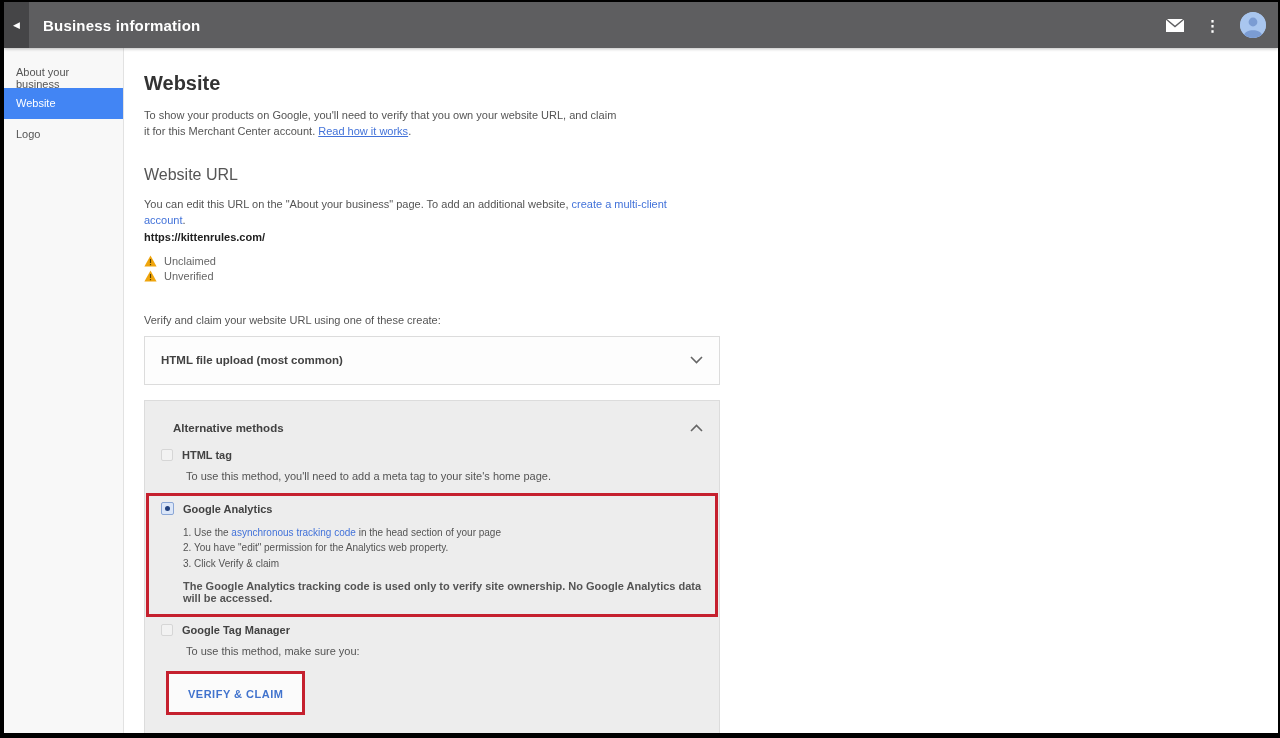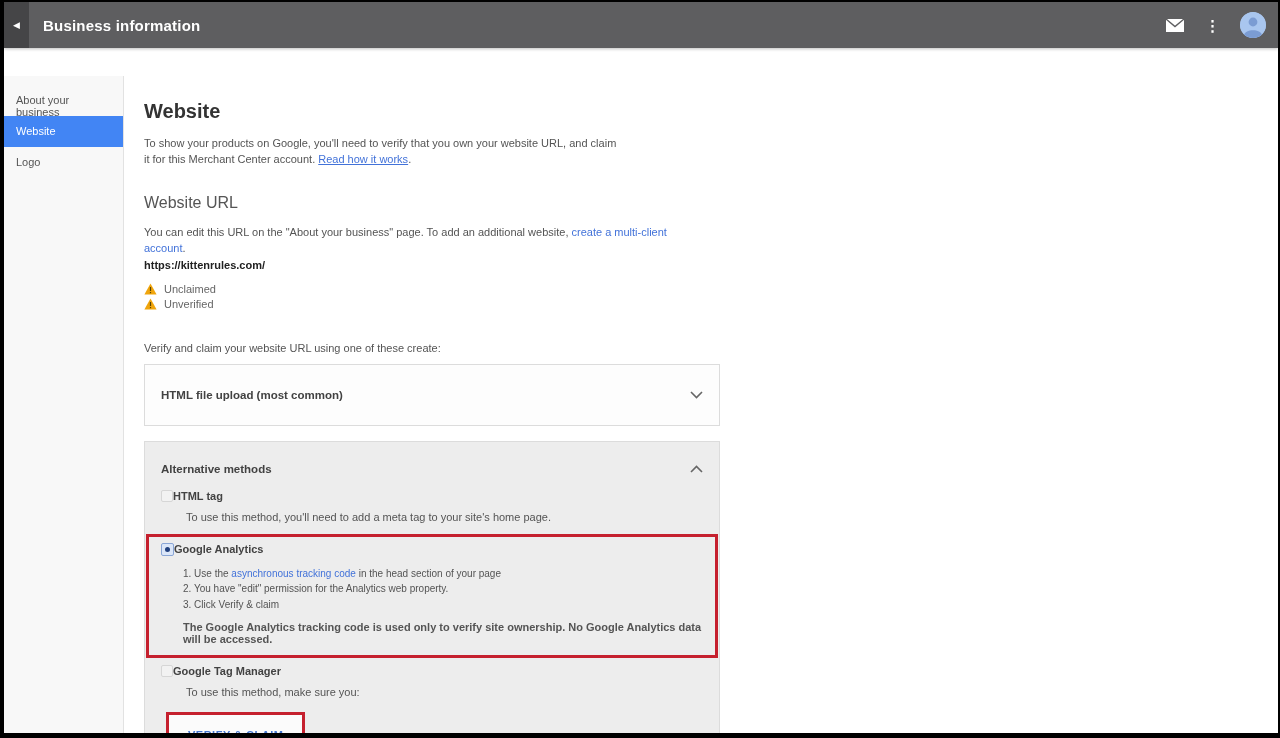--- a/index.html
+++ b/index.html
@@ -31,7 +31,7 @@
   }
   .avatar svg { display: block; }
   
-  .bodyrow { flex: 1; display: flex; min-height: 0; margin-top: 28px; }
+  .bodyrow { flex: 1; display: flex; min-height: 0; }
   .sidebar {
     width: 120px; background: #f8f8f8; border-right: 1px solid #e2e2e2;
     padding-top: 9px; flex-shrink: 0; font-size: 11px; color: #555;

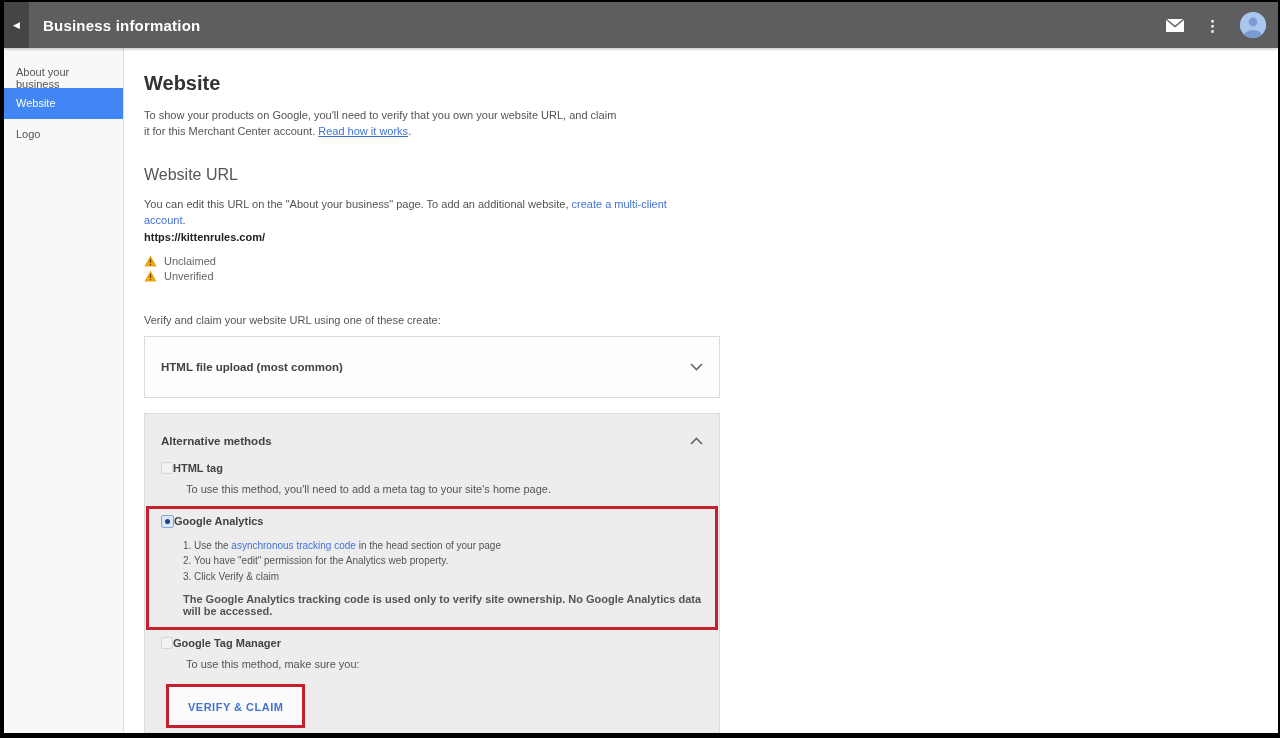--- a/index.html
+++ b/index.html
@@ -54,7 +54,7 @@
   .methods-label { margin-top: 31px; font-size: 11px; color: #545454; }
   
   .panel1 {
-    margin-top: 10px; height: 62px; border: 1px solid #dcdcdc; background: #fdfdfd;
+    margin-top: 10px; height: 49px; border: 1px solid #dcdcdc; background: #fdfdfd;
     display: flex; align-items: center; justify-content: space-between;
     padding: 0 16px; cursor: pointer;
   }

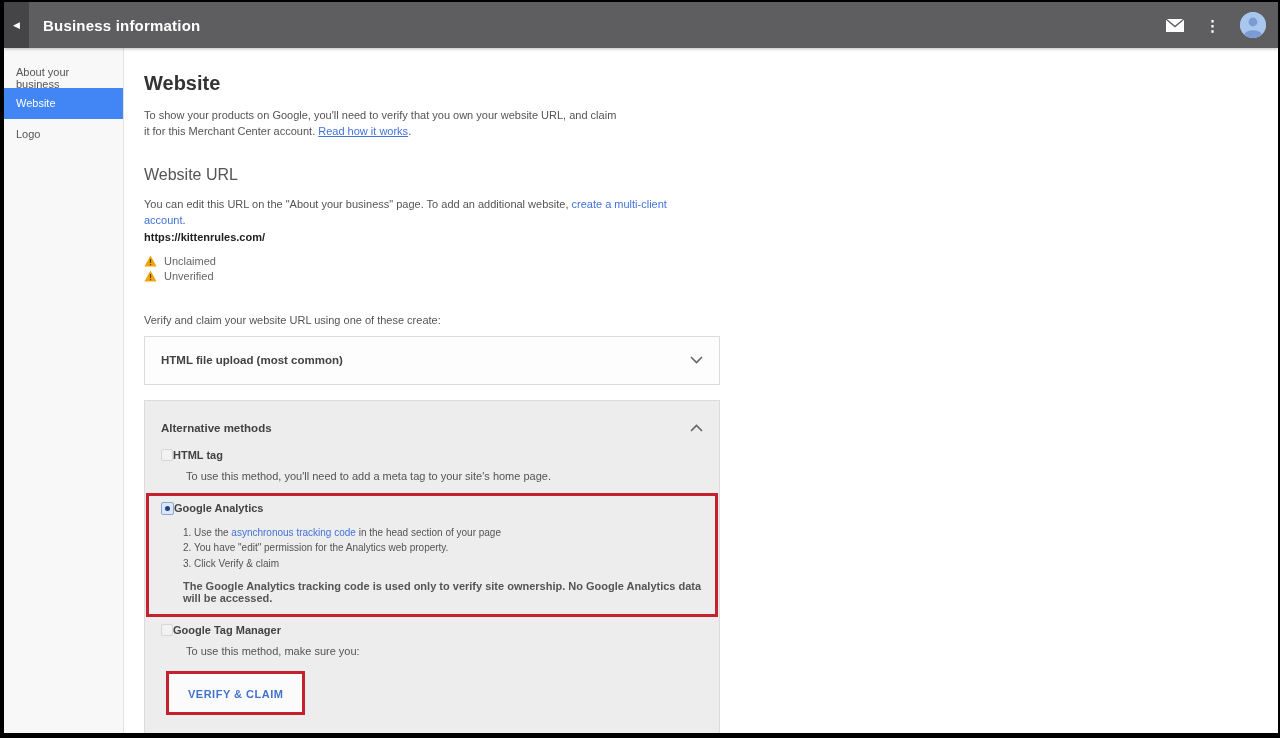--- a/index.html
+++ b/index.html
@@ -66,7 +66,7 @@
   }
   .panel2-header {
     display: flex; align-items: center; justify-content: space-between;
-    padding: 21px 16px 0 16px; cursor: pointer;
+    padding: 21px 16px 0 28px; cursor: pointer;
   }
   .panel2-title { font-size: 11.5px; font-weight: 700; color: #424242; }
   .opt-row { display: flex; align-items: flex-start; gap: 0; }

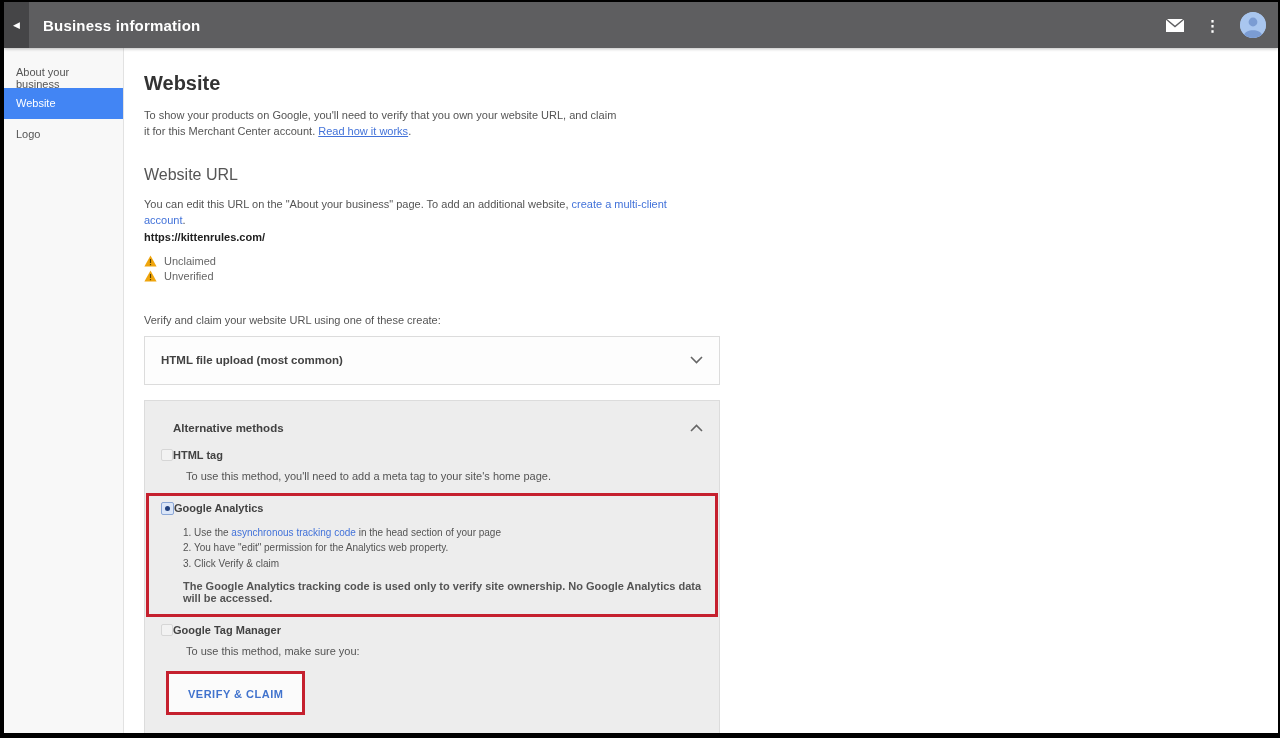--- a/index.html
+++ b/index.html
@@ -69,7 +69,7 @@
     padding: 21px 16px 0 28px; cursor: pointer;
   }
   .panel2-title { font-size: 11.5px; font-weight: 700; color: #424242; }
-  .opt-row { display: flex; align-items: flex-start; gap: 0; }
+  .opt-row { display: flex; align-items: flex-end; gap: 9px; }
   .opt-title { font-size: 11px; font-weight: 700; color: #424242; }
   .radio-faint {
     width: 12px; height: 12px; border: 1px solid #d6d6d6; border-radius: 2px; background: #f2f2f2;

